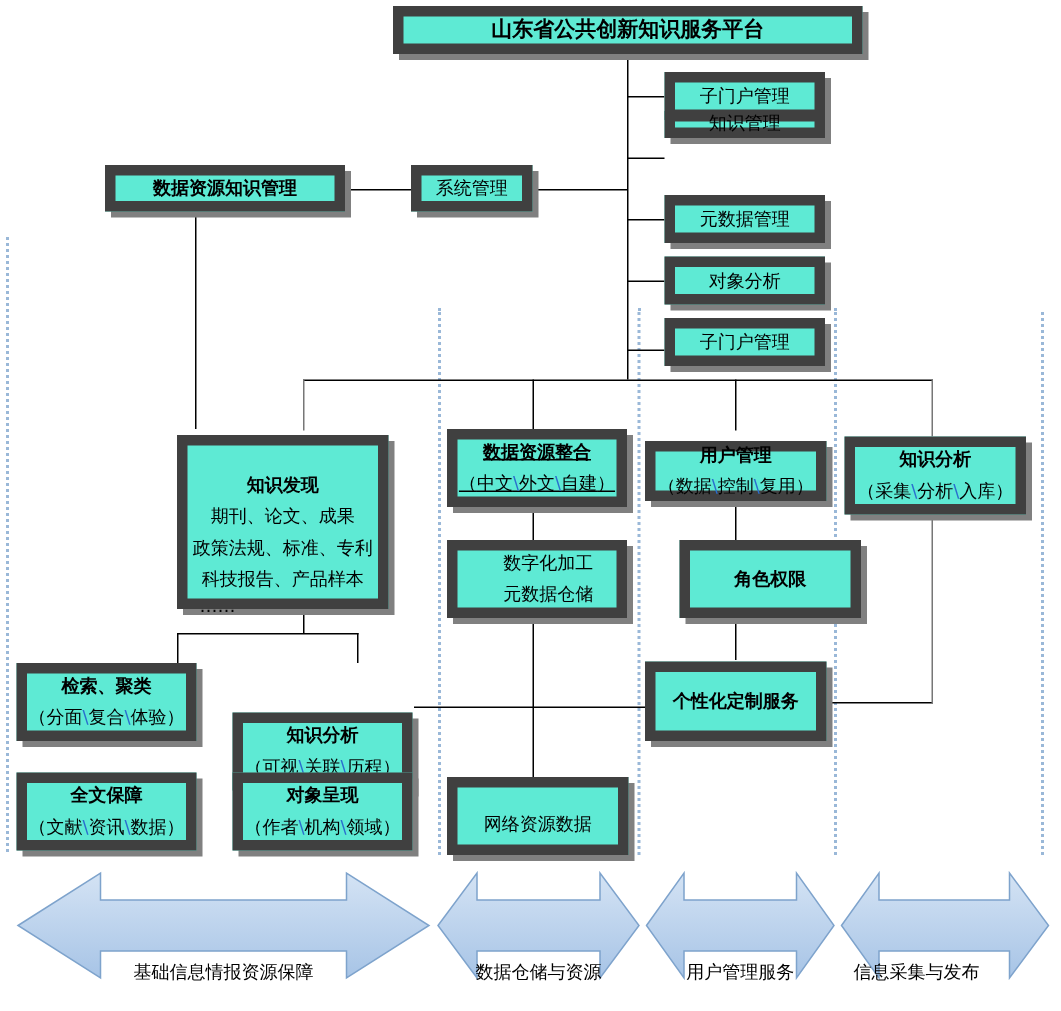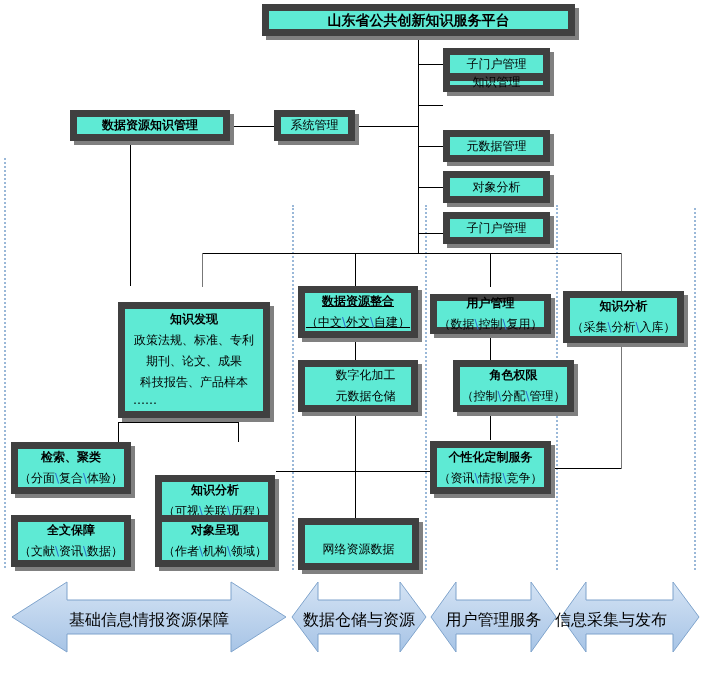--- a/index.html
+++ b/index.html
@@ -76,7 +76,7 @@
   <span>系统管理</span>
 </div>
 
-<div class="box" style="left:118px;top:302px;width:152px;height:116px;justify-content:flex-start;padding-top:0;">
+<div class="box" style="left:118px;top:290px;width:141px;height:116px;justify-content:flex-start;padding-top:16px;">
   <span class="t">知识发现</span>
   <span class="s">政策法规、标准、专利</span>
   <span class="s">期刊、论文、成果</span>

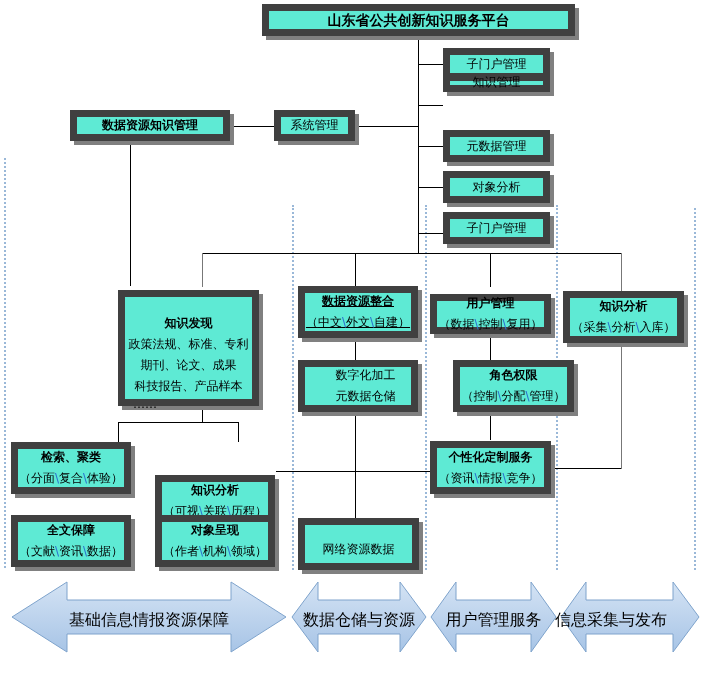--- a/index.html
+++ b/index.html
@@ -78,8 +78,8 @@
 
 <div class="box" style="left:118px;top:290px;width:141px;height:116px;justify-content:flex-start;padding-top:16px;">
   <span class="t">知识发现</span>
+  <span class="s">期刊、论文、成果</span>
   <span class="s">政策法规、标准、专利</span>
-  <span class="s">期刊、论文、成果</span>
   <span class="s">科技报告、产品样本</span>
   <span class="s" style="align-self:flex-start;padding-left:8px;line-height:14px;">……</span>
 </div>

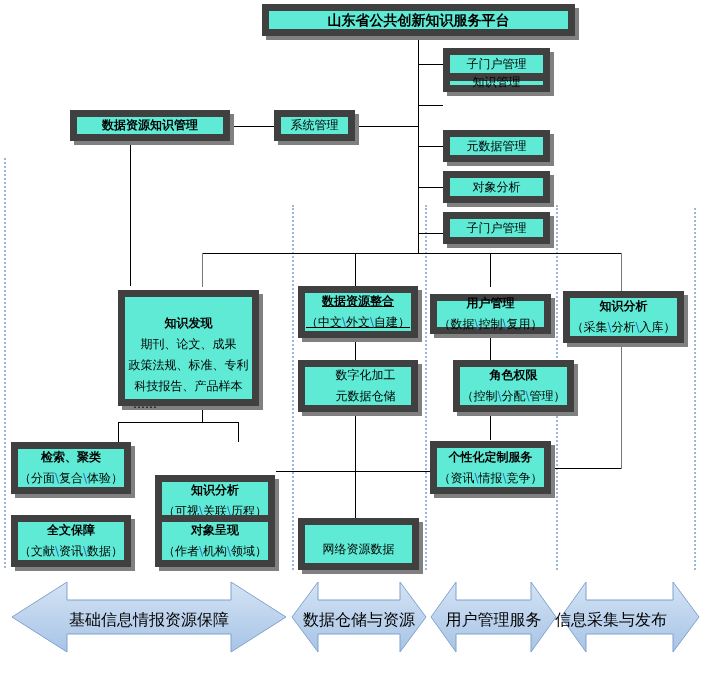--- a/index.html
+++ b/index.html
@@ -119,7 +119,6 @@
 </div>
 <div class="box" style="left:453px;top:360px;width:121px;height:52px;">
   <span class="t">角色权限</span>
-  <span class="s parts">（<span>控制</span><span class="sep">\</span><span>分配</span><span class="sep">\</span><span>管理</span>）</span>
 </div>
 <div class="box" style="left:430px;top:441px;width:121px;height:53px;">
   <span class="t">个性化定制服务</span>

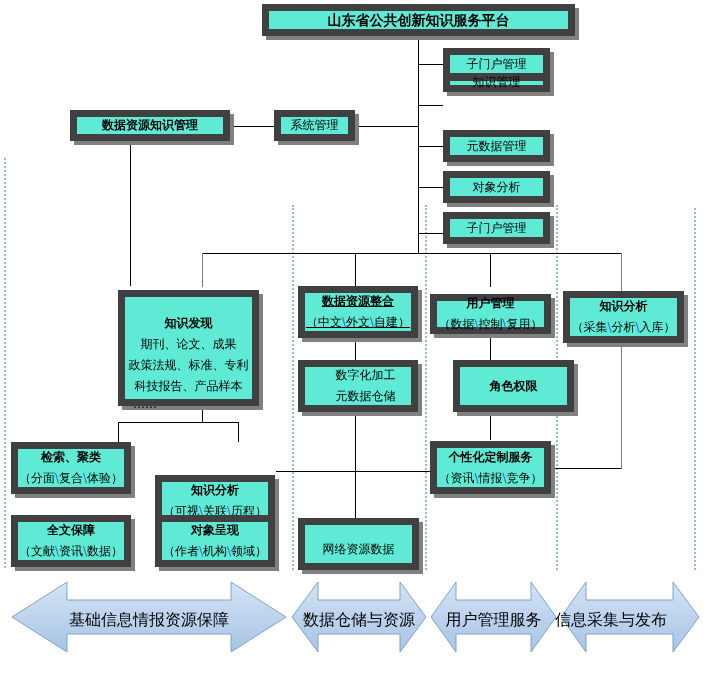--- a/index.html
+++ b/index.html
@@ -122,7 +122,6 @@
 </div>
 <div class="box" style="left:430px;top:441px;width:121px;height:53px;">
   <span class="t">个性化定制服务</span>
-  <span class="s parts">（<span>资讯</span><span class="sep">\</span><span>情报</span><span class="sep">\</span><span>竞争</span>）</span>
 </div>
 
 <div class="box" style="left:563px;top:291px;width:121px;height:52px;">

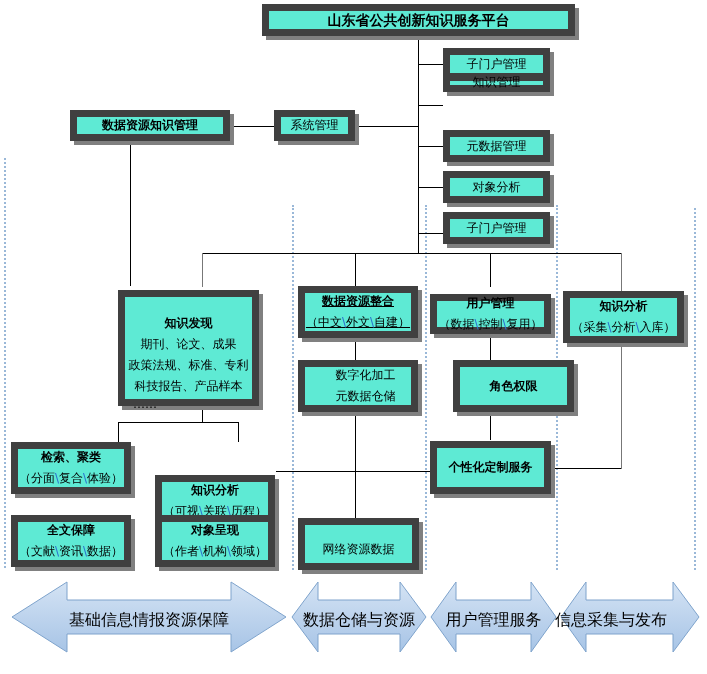--- a/index.html
+++ b/index.html
@@ -12,7 +12,7 @@
   .gl{position:absolute;background:#777;}
   .dot{position:absolute;width:0;border-left:2px dotted #9ab8d8;}
   svg.arrows{position:absolute;left:0;top:0;}
-  .alabel{position:absolute;font-size:16px;text-align:center;white-space:nowrap;}
+  .alabel{position:absolute;font-size:12px;text-align:center;white-space:nowrap;margin-top:30px;}
 </style>
 </head>
 <body>

